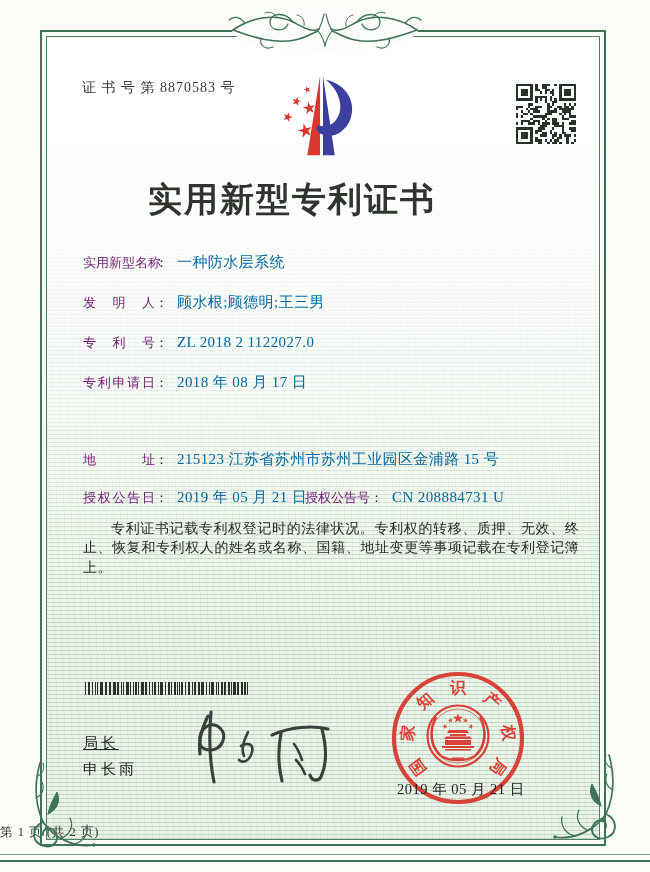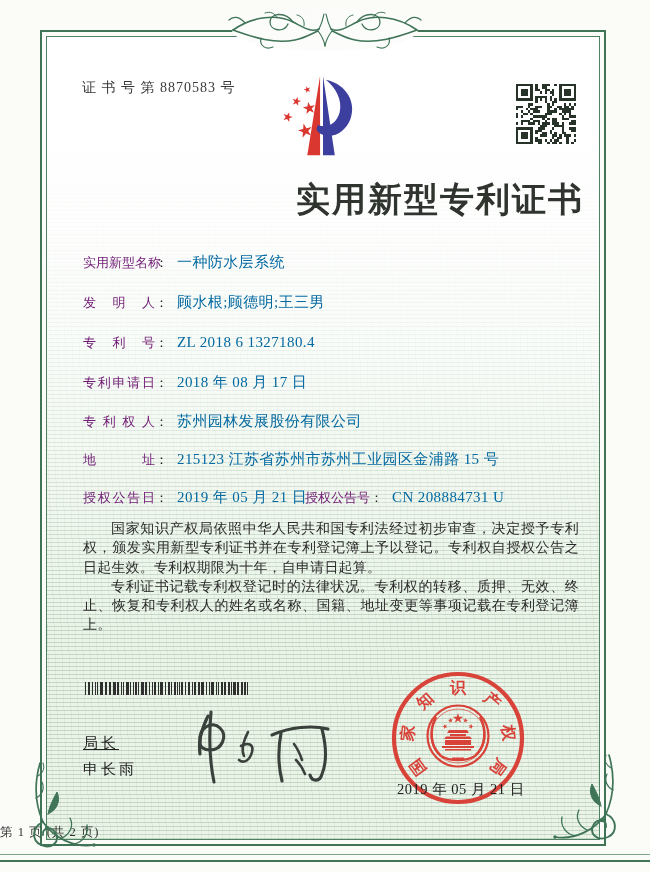--- a/index.html
+++ b/index.html
@@ -41,7 +41,7 @@
   .logo{position:absolute;left:264px;top:70px;}
   .qr{position:absolute;left:516px;top:84px;width:60px;height:60px;}
   .title{
-    position:absolute;left:0;top:177px;width:584px;text-align:right;
+    position:absolute;left:0;top:177px;width:584px;text-align:center;
     font-size:34px;font-weight:600;letter-spacing:2px;color:#30342f;
   }
 

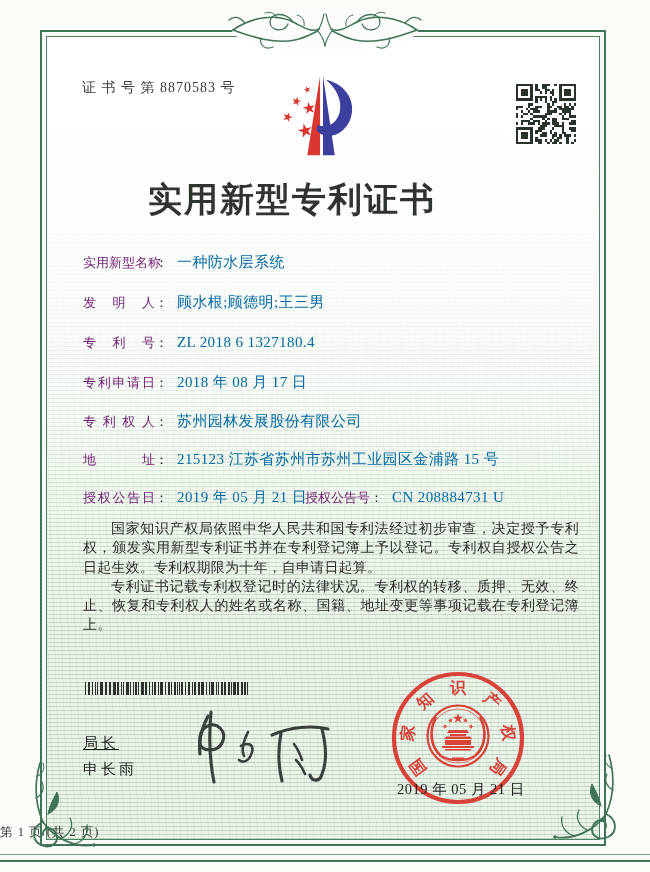--- a/index.html
+++ b/index.html
@@ -475,7 +475,7 @@
     <span class="field-label">发明人</span><span class="field-colon">：</span><span class="field-value">顾水根;顾德明;王三男</span>
   </div>
   <div class="field-row" style="top:333px">
-    <span class="field-label">专利号</span><span class="field-colon">：</span><span class="field-value">ZL 2018 6 1327180.4</span>
+    <span class="field-label">专利号</span><span class="field-colon">：</span><span class="field-value">ZL 2018 2 1122027.0</span>
   </div>
   <div class="field-row" style="top:373px">
     <span class="field-label">专利申请日</span><span class="field-colon">：</span><span class="field-value">2018 年 08 月 17 日</span>

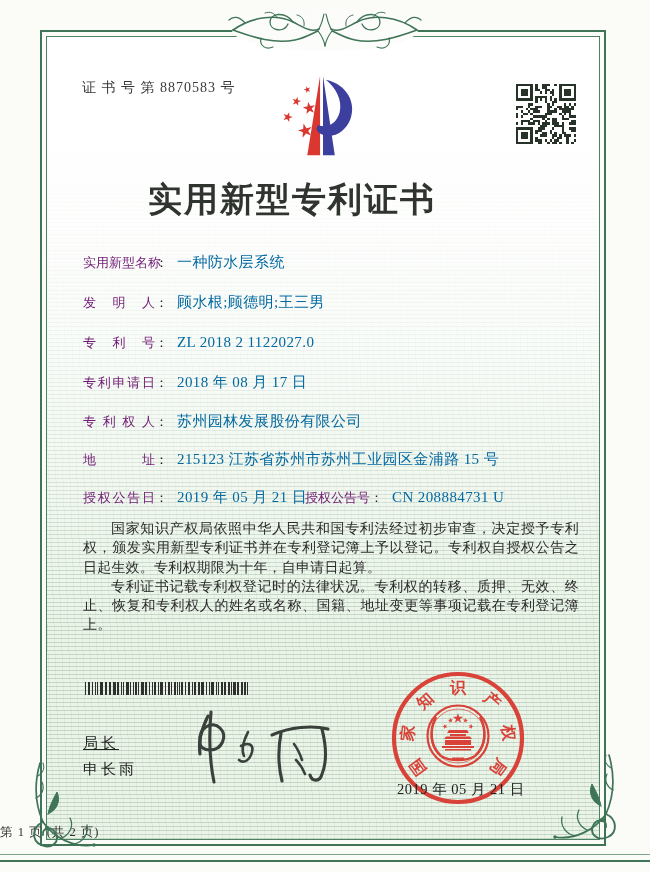--- a/index.html
+++ b/index.html
@@ -480,9 +480,6 @@
   <div class="field-row" style="top:373px">
     <span class="field-label">专利申请日</span><span class="field-colon">：</span><span class="field-value">2018 年 08 月 17 日</span>
   </div>
-  <div class="field-row" style="top:412px">
-    <span class="field-label">专利权人</span><span class="field-colon">：</span><span class="field-value">苏州园林发展股份有限公司</span>
-  </div>
   <div class="field-row" style="top:450px">
     <span class="field-label">地址</span><span class="field-colon">：</span><span class="field-value">215123 江苏省苏州市苏州工业园区金浦路 15 号</span>
   </div>

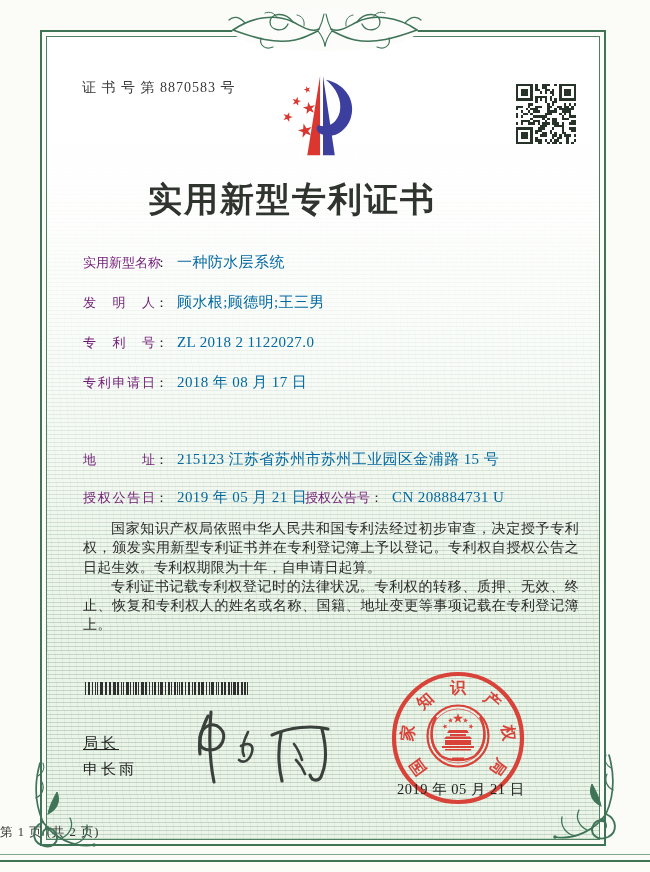--- a/index.html
+++ b/index.html
@@ -491,7 +491,6 @@
   </div>
 
   <div class="body-text">
-    <p>国家知识产权局依照中华人民共和国专利法经过初步审查，决定授予专利权，颁发实用新型专利证书并在专利登记簿上予以登记。专利权自授权公告之日起生效。专利权期限为十年，自申请日起算。</p>
     <p>专利证书记载专利权登记时的法律状况。专利权的转移、质押、无效、终止、恢复和专利权人的姓名或名称、国籍、地址变更等事项记载在专利登记簿上。</p>
   </div>
 

